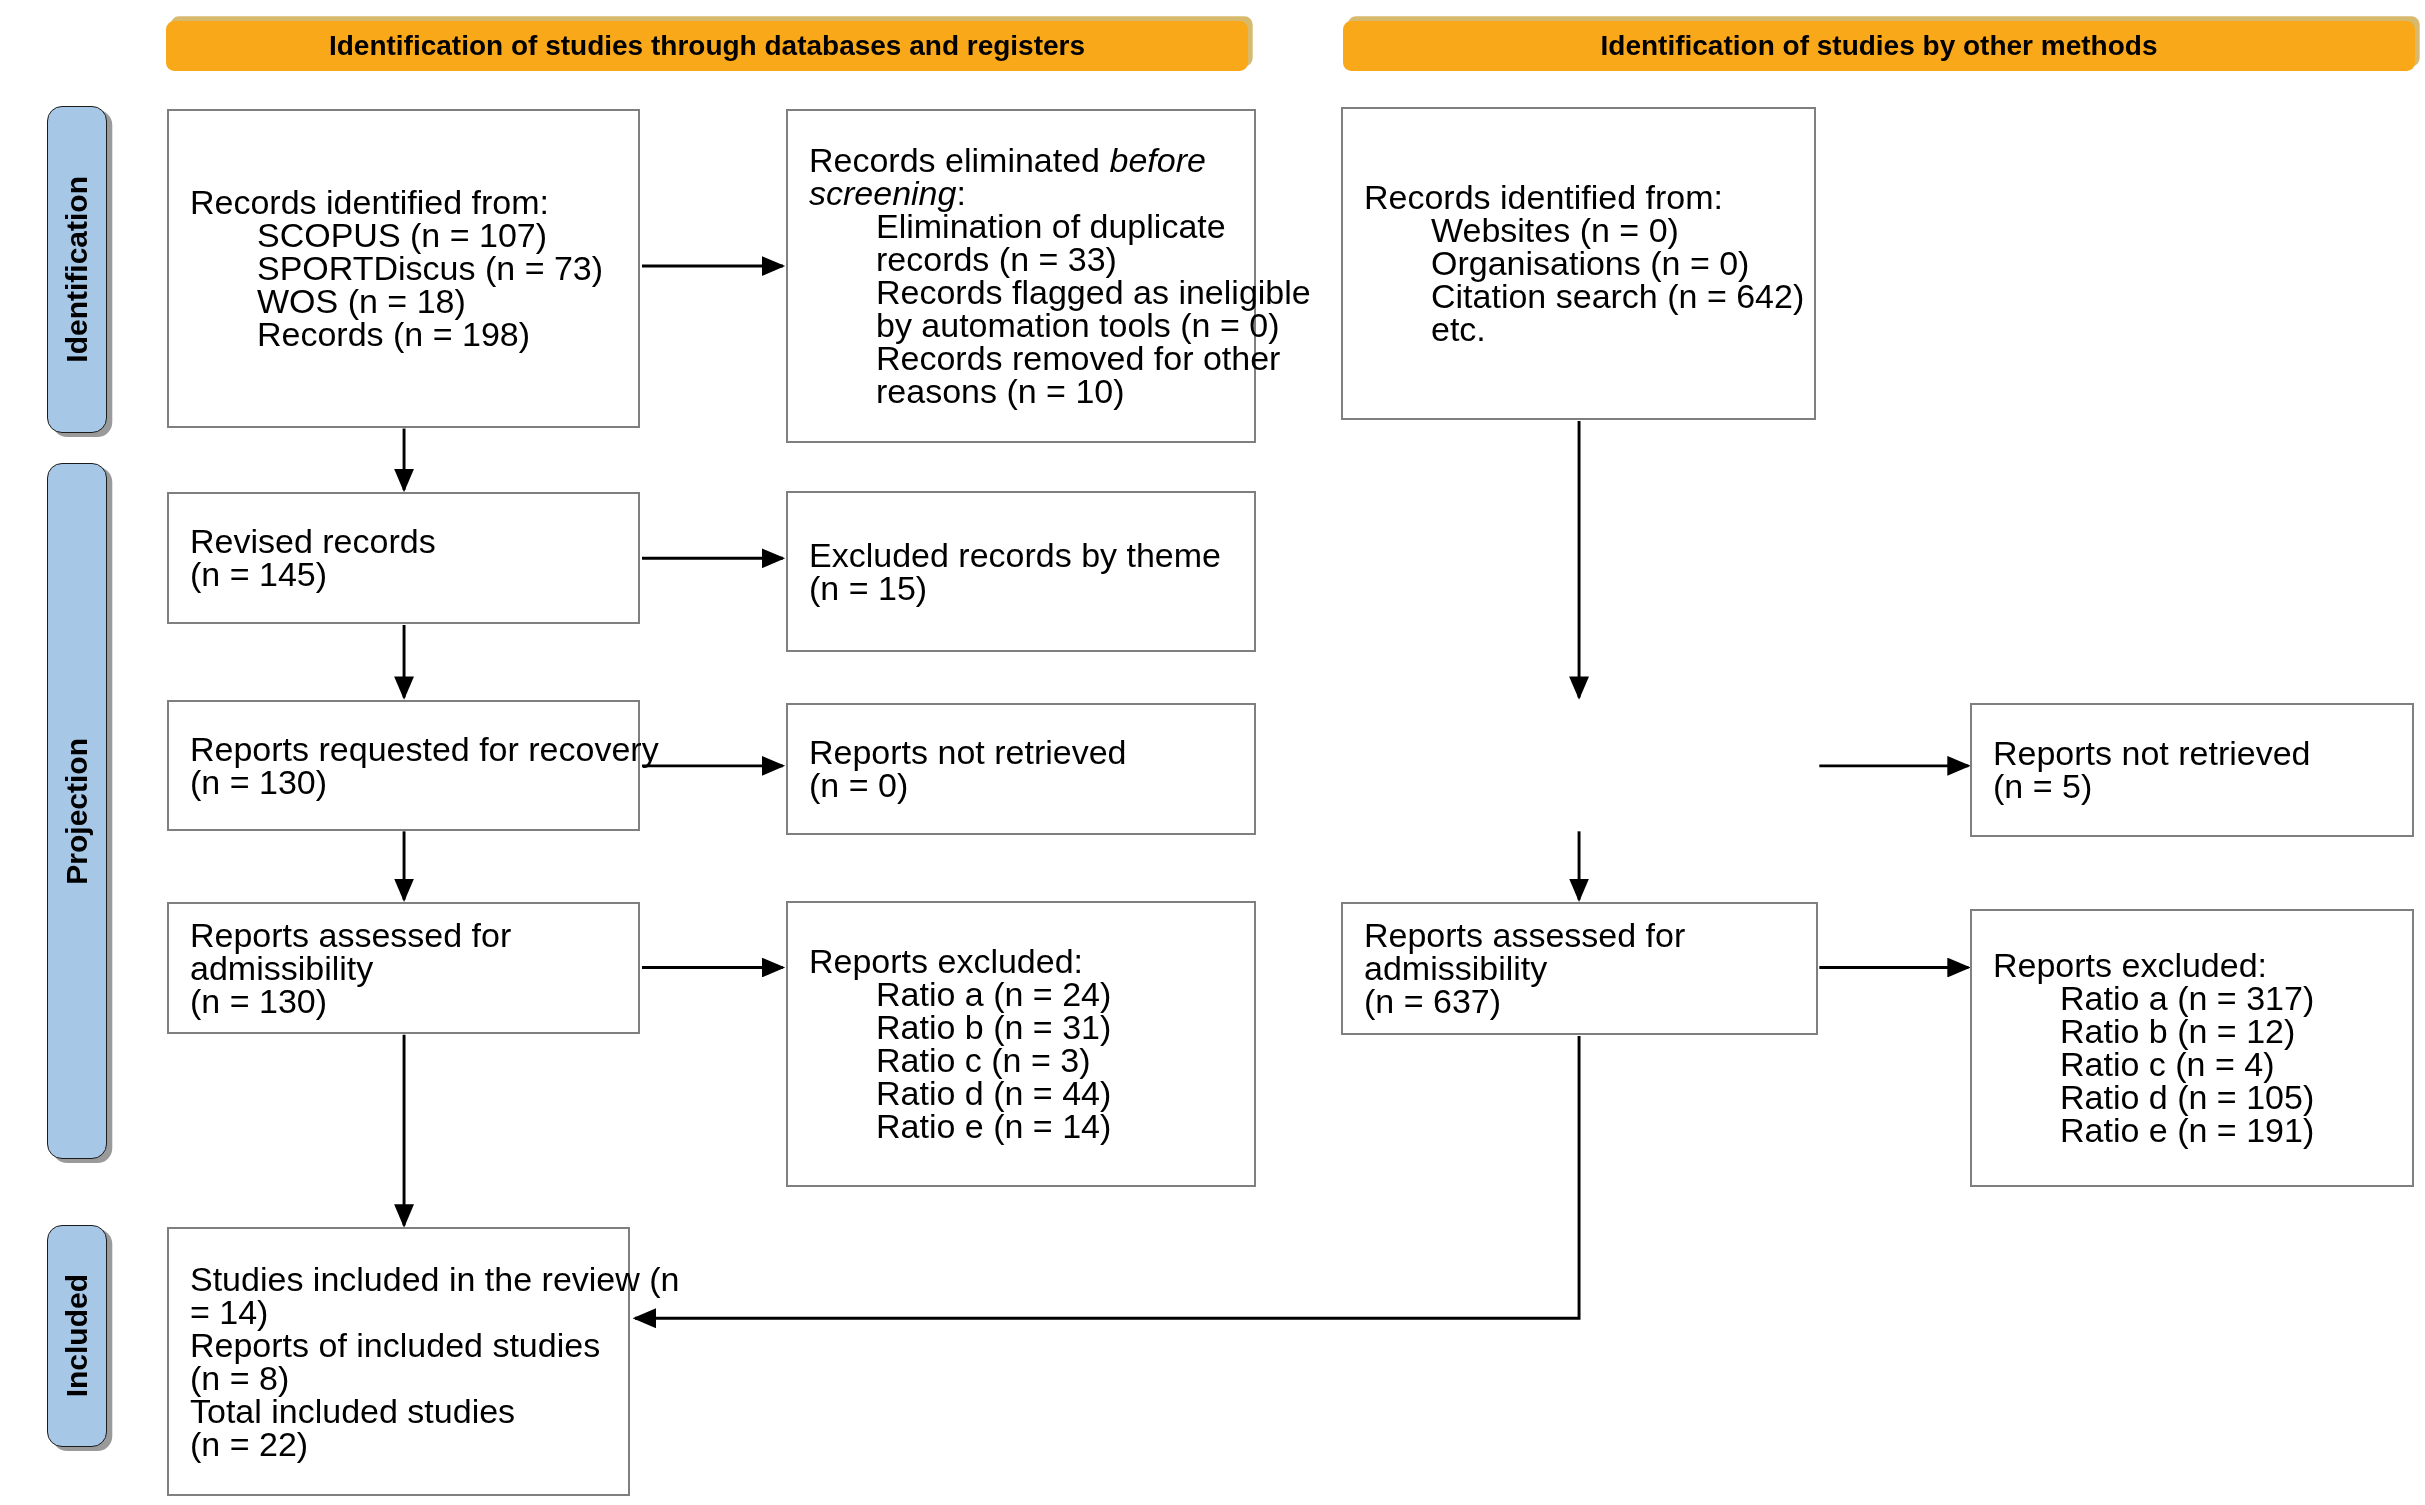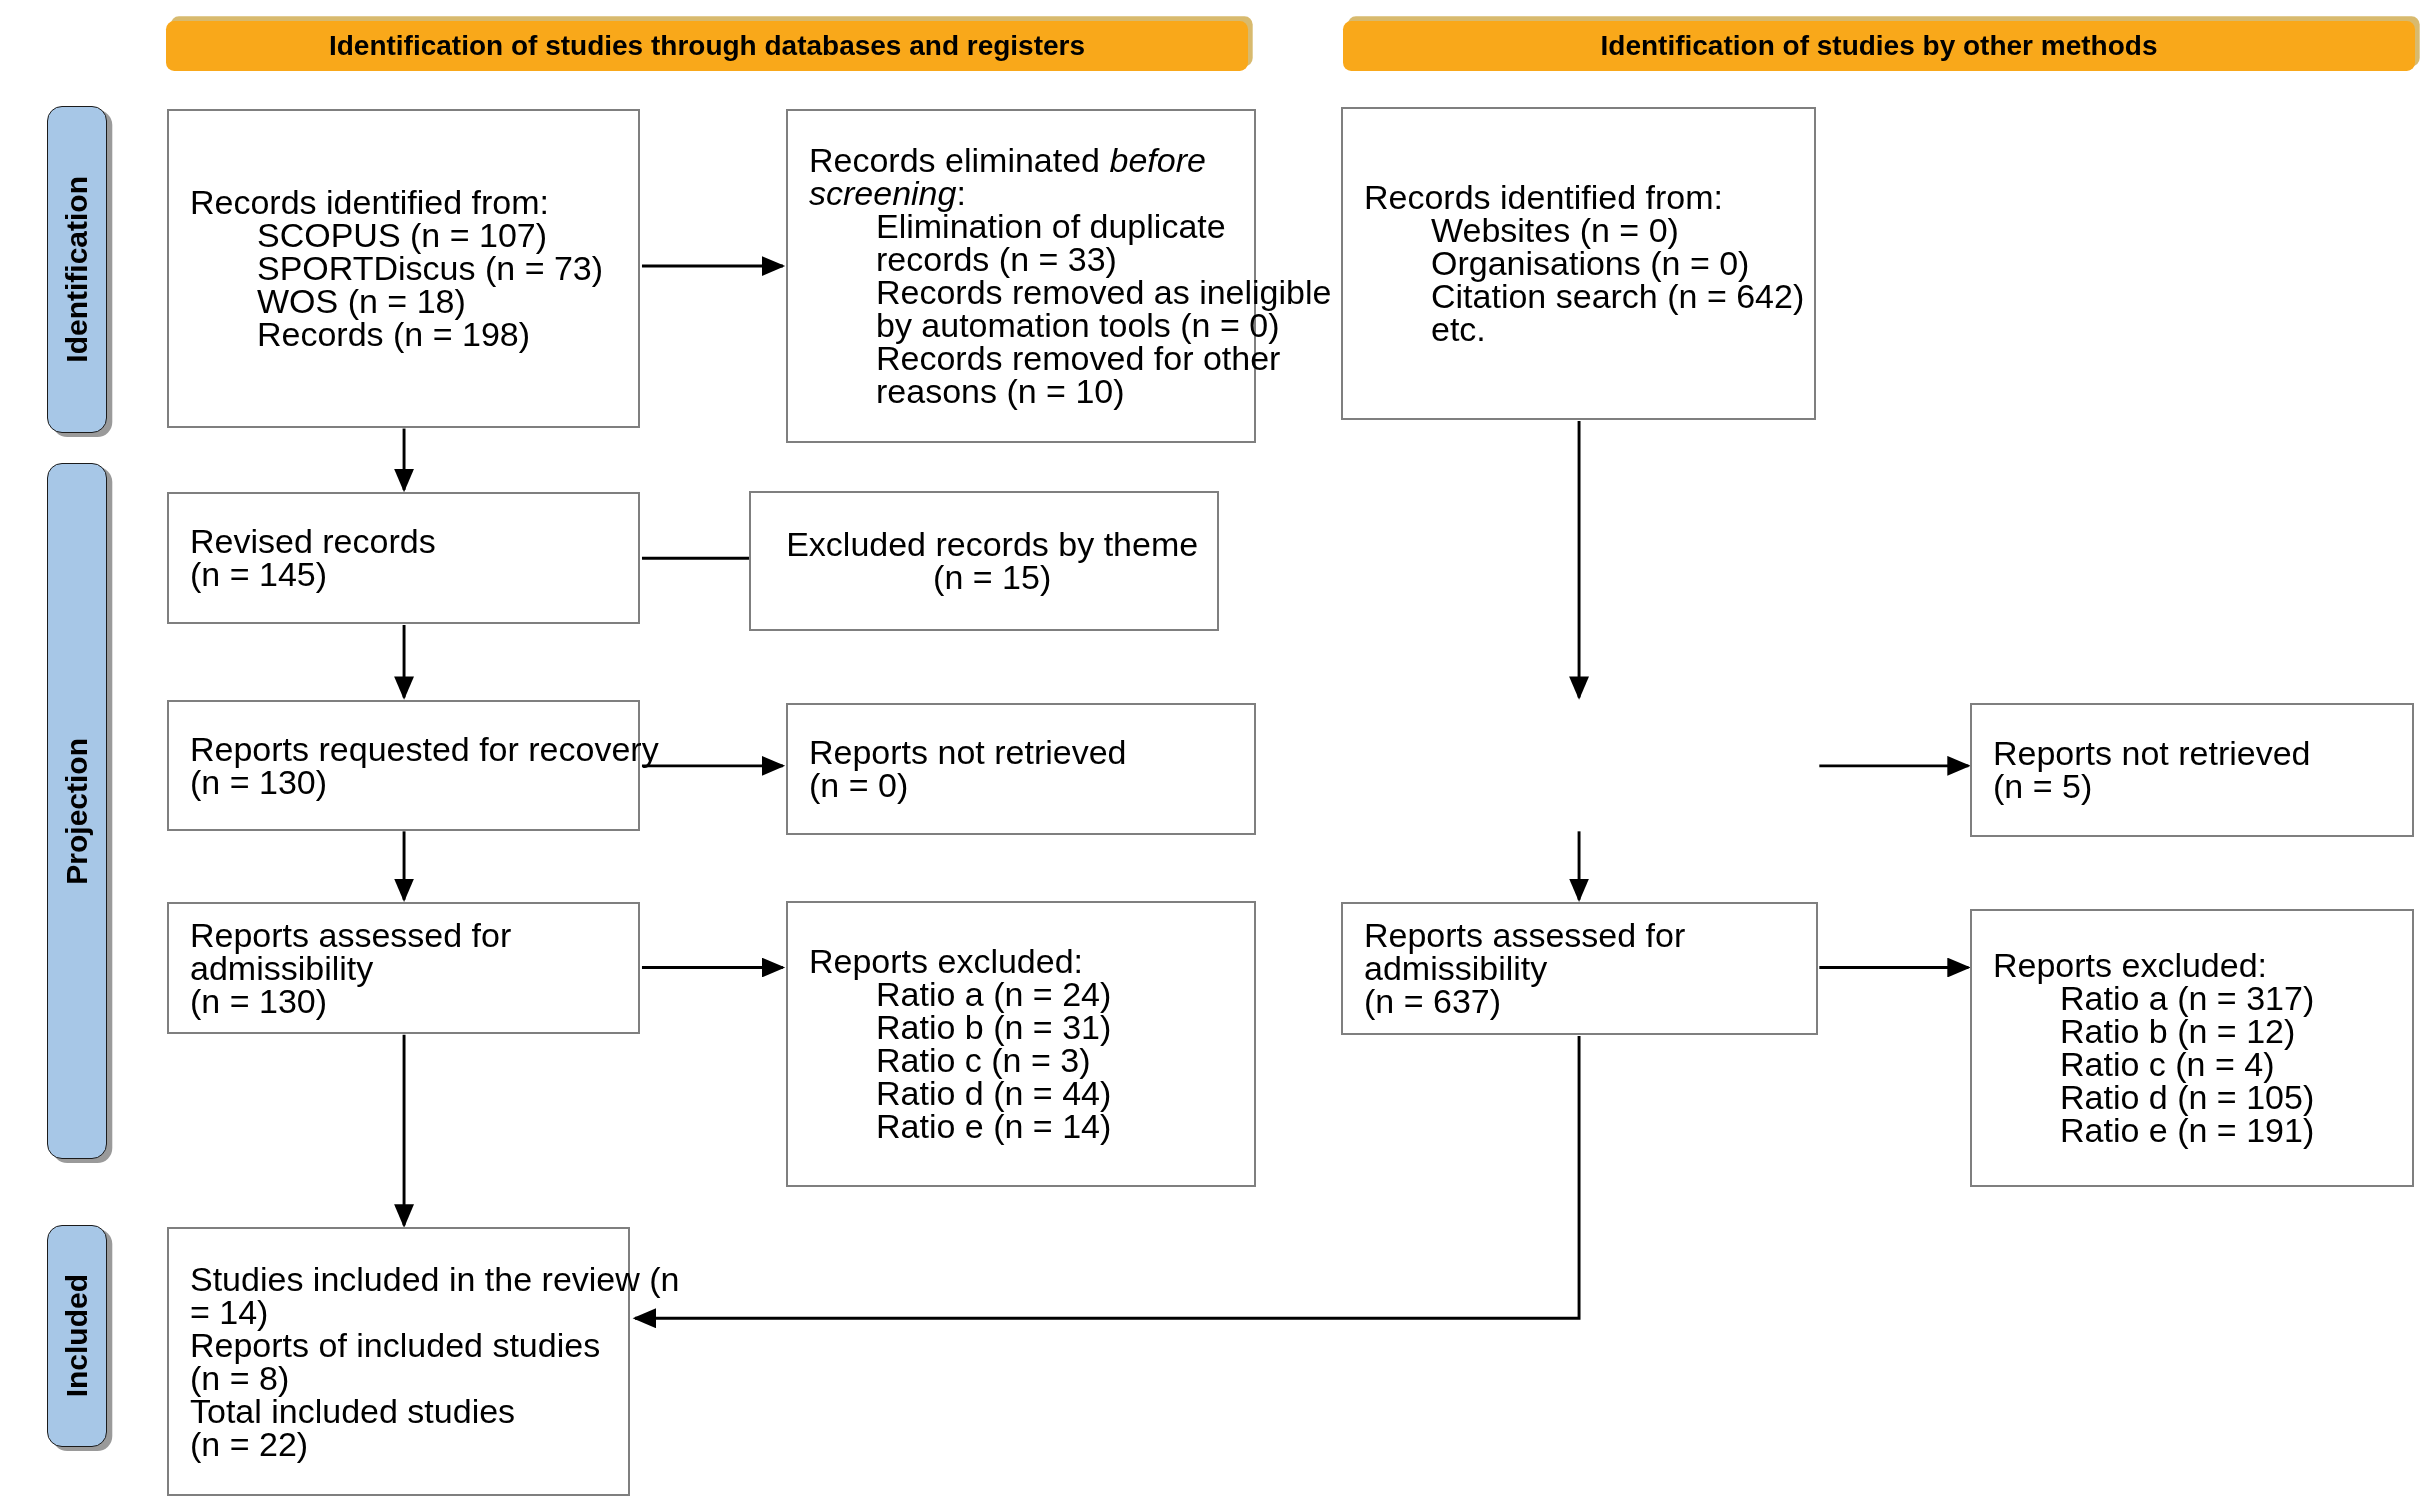--- a/index.html
+++ b/index.html
@@ -118,7 +118,7 @@
       <div class="line"><span class="it">screening</span><span>:</span></div>
       <div class="line indent"><span>Elimination of duplicate</span></div>
       <div class="line indent"><span>records (n = 33)</span></div>
-      <div class="line indent"><span>Records removed as ineligible</span></div>
+      <div class="line indent"><span>Records flagged as ineligible</span></div>
       <div class="line indent"><span>by automation tools (n = 0)</span></div>
       <div class="line indent"><span>Records removed for other</span></div>
       <div class="line indent"><span>reasons (n = 10)</span></div>

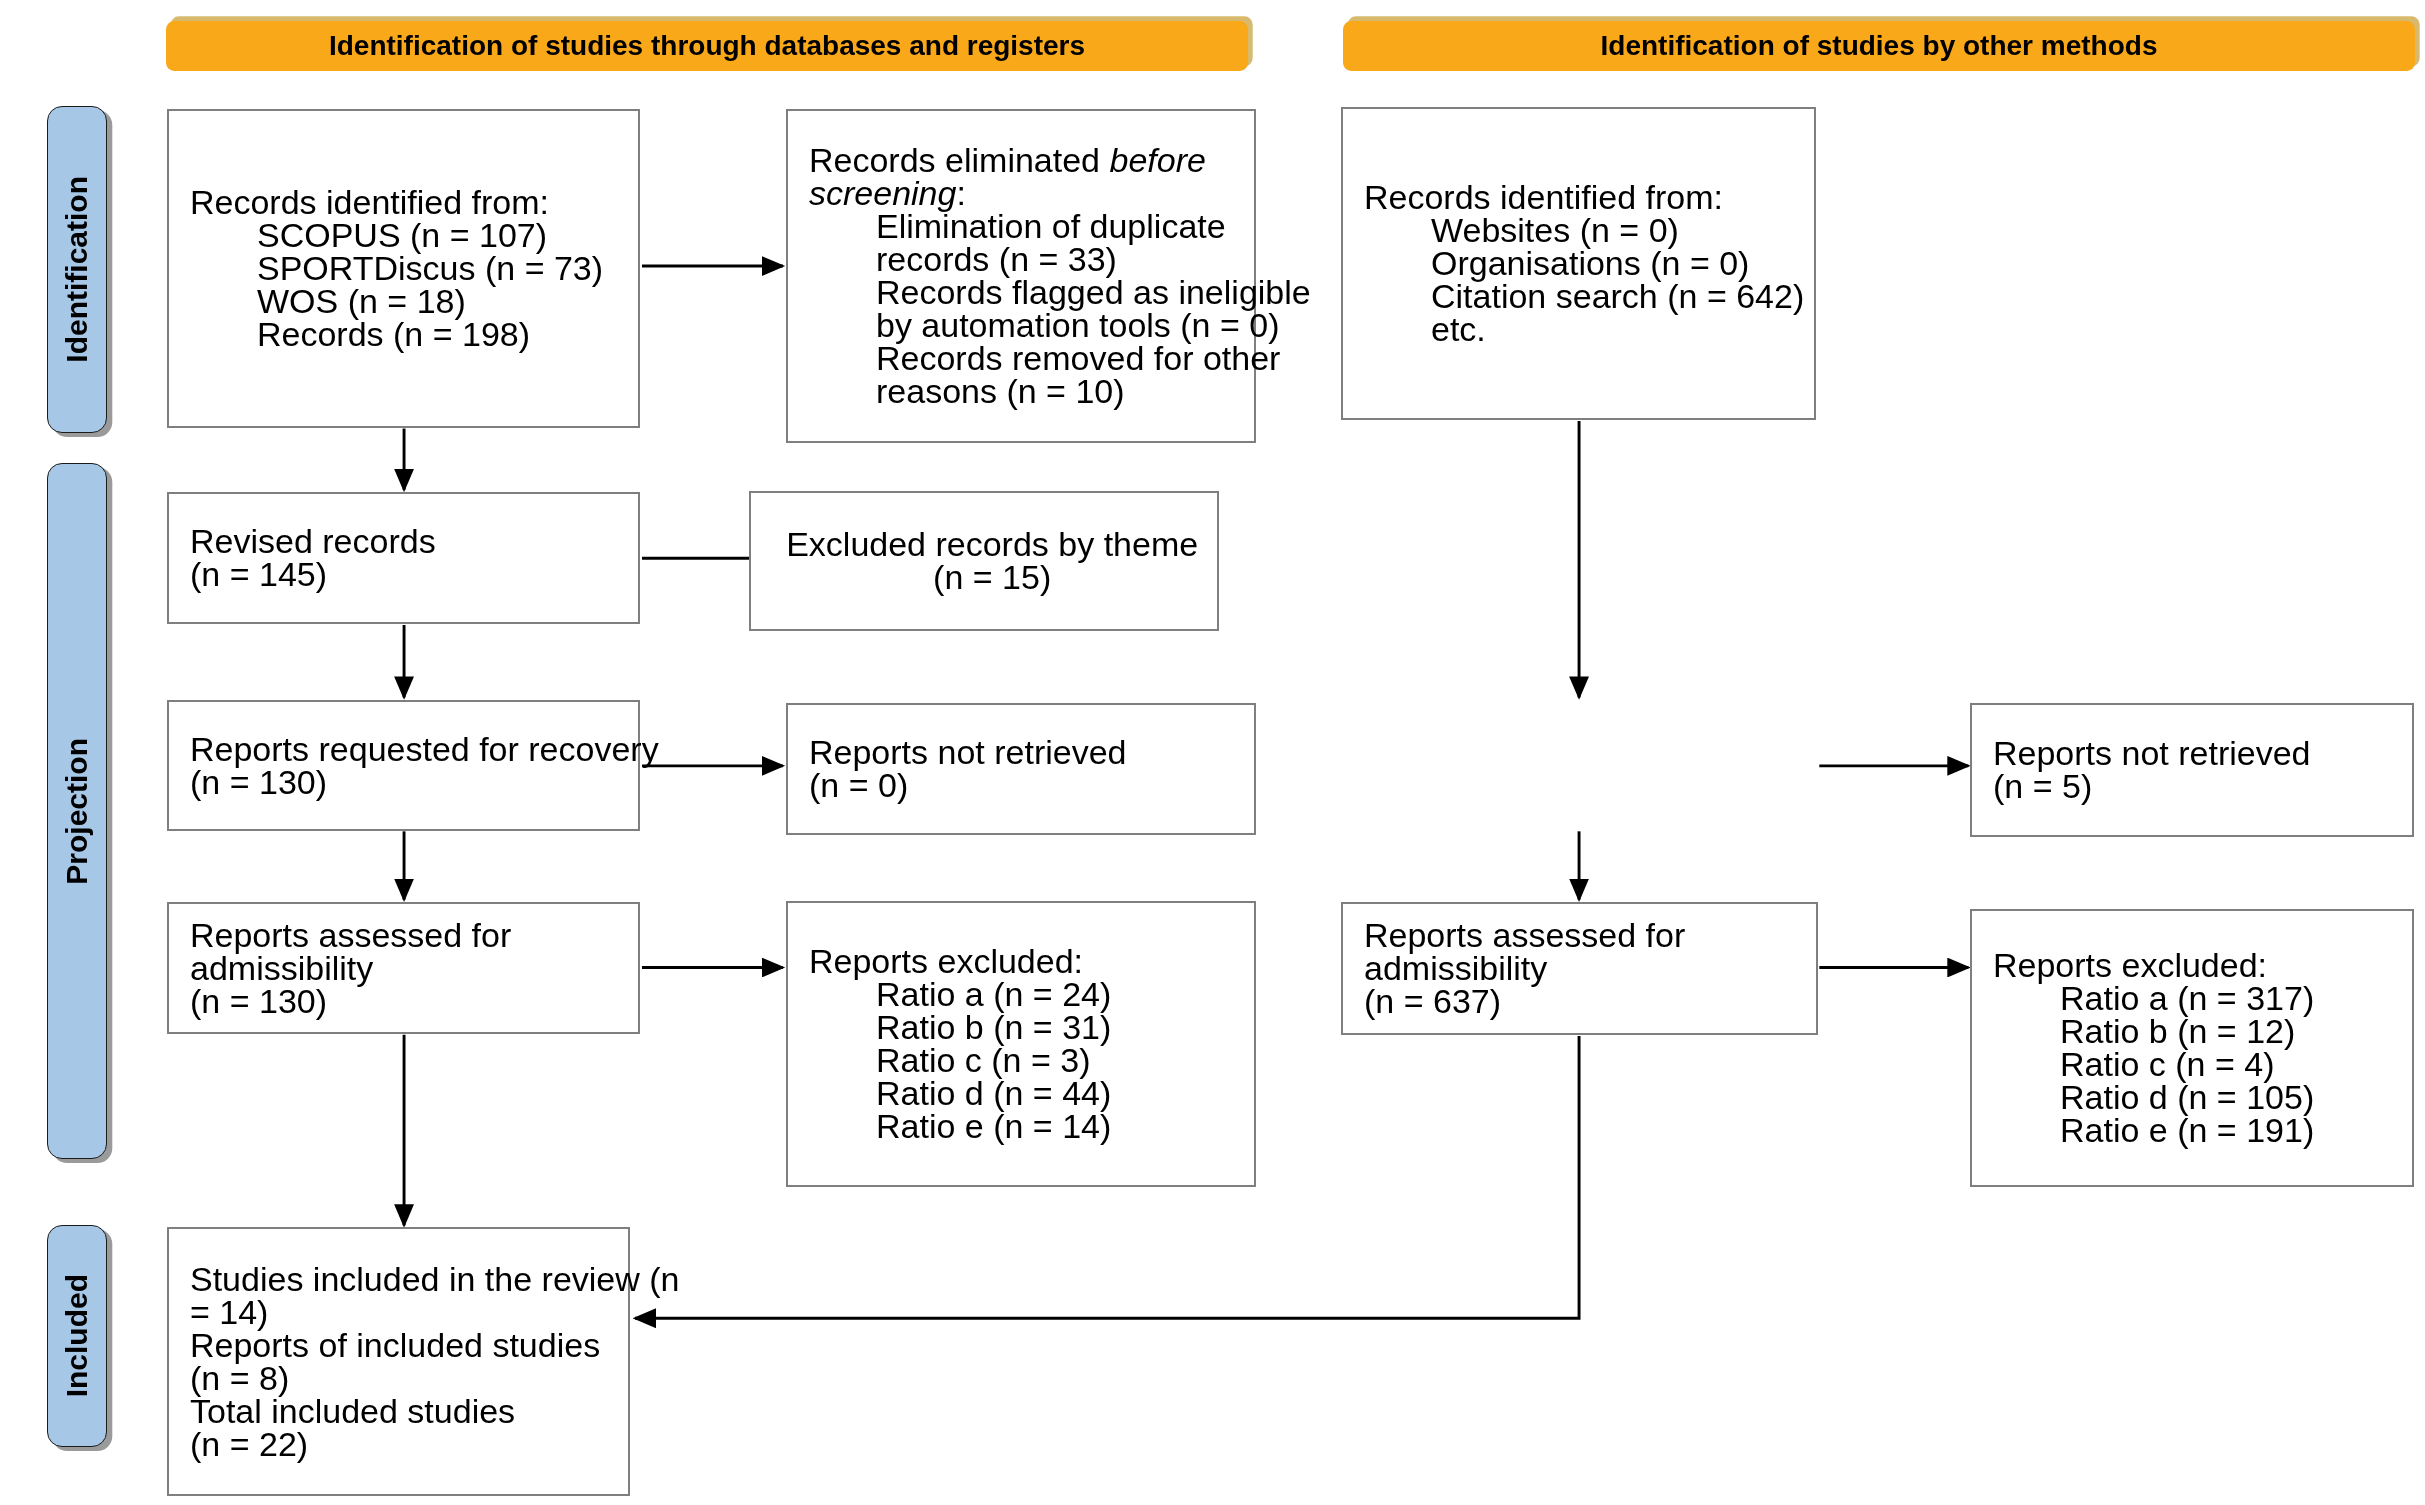--- a/index.html
+++ b/index.html
@@ -52,7 +52,7 @@
   #box-f{left:759px;top:109px;width:470px;height:334px;}
   #box-j{left:1314px;top:107px;width:475px;height:313px;}
   #box-b{left:140px;top:492px;width:473px;height:132px;}
-  #box-g{left:722px;top:491px;width:470px;height:140px;align-items:center;}
+  #box-g{left:759px;top:491px;width:470px;height:161px;}
   #box-c{left:140px;top:700px;width:473px;height:131px;}
   #box-h{left:759px;top:703px;width:470px;height:132px;}
   #box-k{left:1314px;top:700px;width:477px;height:131px;}

